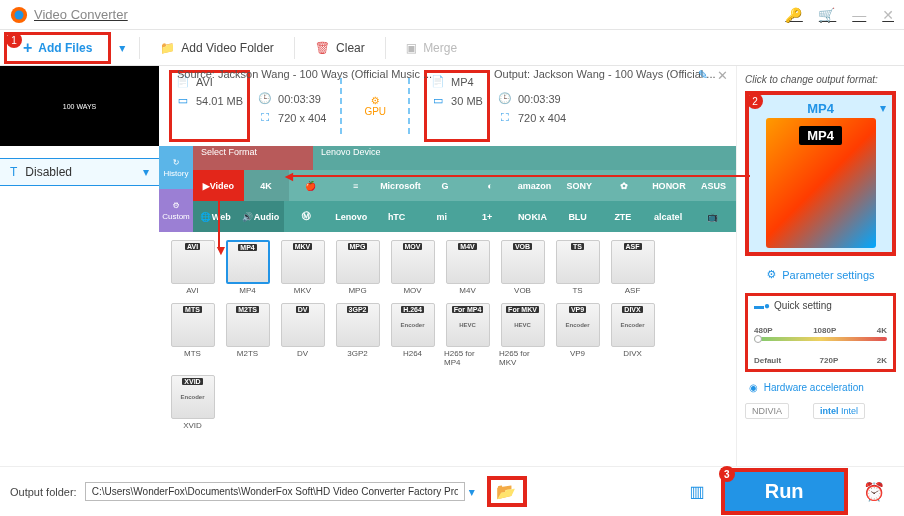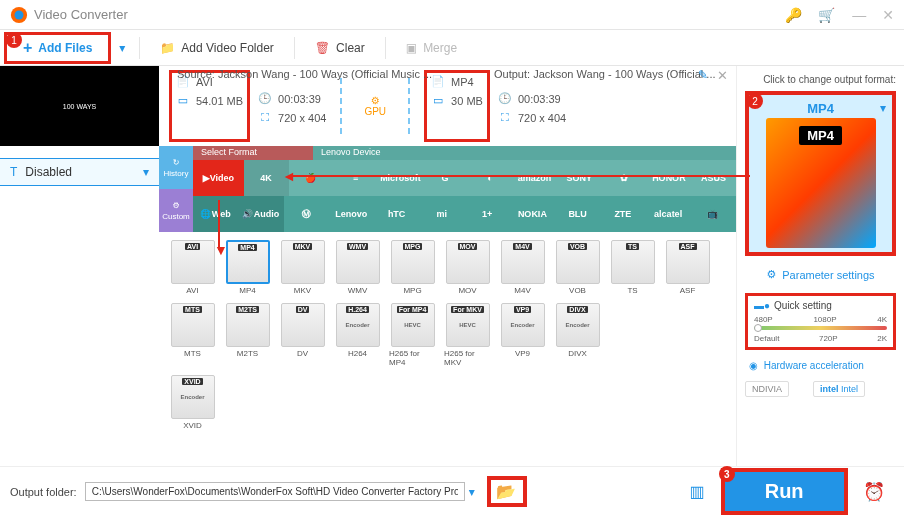--- a/index.html
+++ b/index.html
@@ -5,7 +5,7 @@
 * { margin: 0; padding: 0; box-sizing: border-box; font-family: Arial, sans-serif; }
 body { width: 904px; height: 516px; background: #fff; overflow: hidden; font-size: 12px; color: #333; position: relative; }
 
-.titlebar { height: 30px; display: flex; align-items: center; padding: 0 10px; border-bottom: 1px solid #e5e5e5; }
+.titlebar { height: 30px; display: flex; align-items: center; padding: 0 10px; border-bottom: 1px solid #e5e5e5; text-decoration: underline; }
 .titlebar .logo { width: 18px; height: 18px; margin-right: 6px; }
 .titlebar .title { color: #888; font-size: 13px; }
 .titlebar .wincontrols { margin-left: auto; display: flex; gap: 16px; color: #bbb; font-size: 14px; }

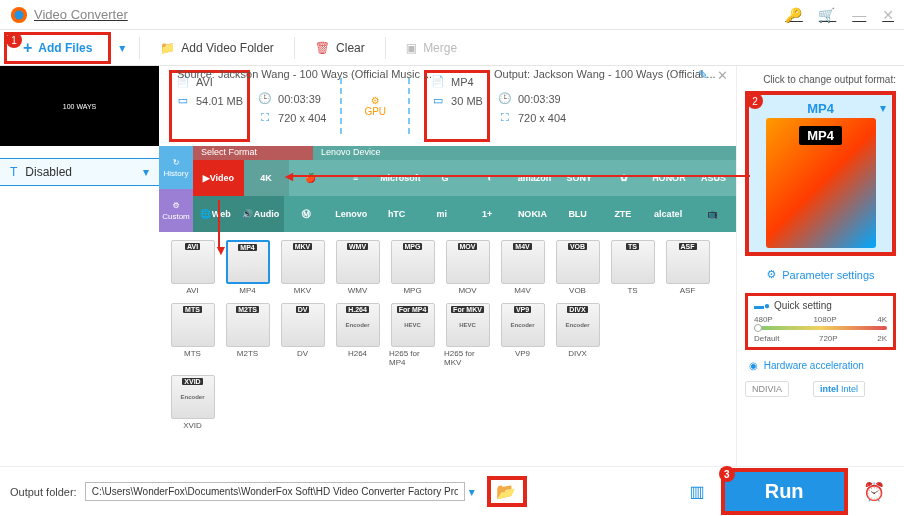--- a/index.html
+++ b/index.html
@@ -66,7 +66,7 @@
 .fmttile .icon .sub { font-size: 6px; color: #666; }
 
 .rightpanel { width: 168px; padding: 8px; display: flex; flex-direction: column; gap: 6px; border-left: 1px solid #eee; }
-.rightpanel .hdr { font-size: 10px; color: #555; text-align: right; }
+.rightpanel .hdr { font-size: 10px; color: #555; text-align: left; font-style: italic; }
 .outputbox { border: 4px solid #e3261a; background: #d4f0ff; padding: 4px; display: flex; flex-direction: column; align-items: center; position: relative; }
 .outputbox .step { position: absolute; top: -2px; left: -2px; width: 16px; height: 16px; background: #e3261a; color: #fff; border-radius: 50%; font-size: 10px; display: flex; align-items: center; justify-content: center; }
 .outputbox .fmtname { color: #2294e6; font-weight: bold; font-size: 13px; margin: 2px 0; }

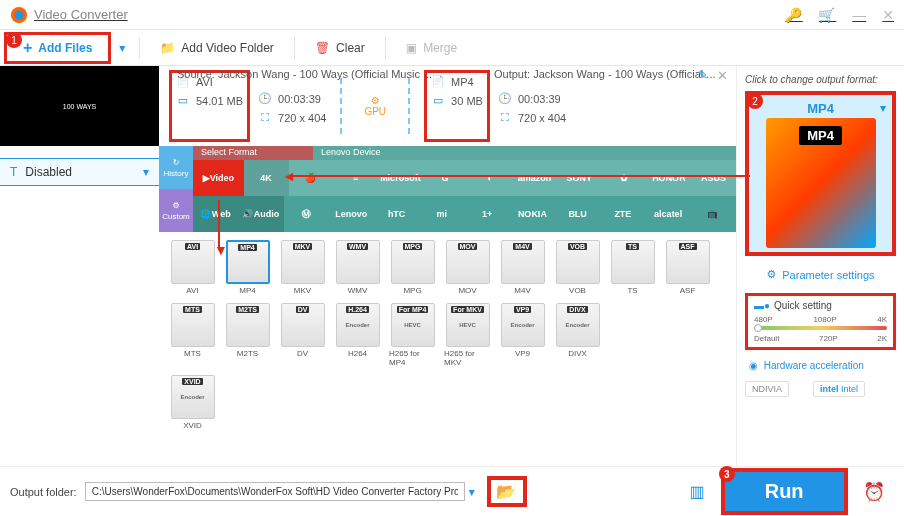--- a/index.html
+++ b/index.html
@@ -43,7 +43,7 @@
 .tabsleft .hist { flex: 1; background: #5bb5e8; color: #fff; display: flex; flex-direction: column; align-items: center; justify-content: center; font-size: 8px; gap: 2px; }
 .tabsleft .cust { flex: 1; background: #9b7fd4; color: #fff; display: flex; flex-direction: column; align-items: center; justify-content: center; font-size: 8px; gap: 2px; }
 .tabscontent { flex: 1; display: flex; flex-direction: column; }
-.selrow { height: 14px; display: flex; font-size: 9px; }
+.selrow { height: 24px; display: flex; font-size: 9px; }
 .selrow div { padding: 1px 8px; color: #fff; }
 .selrow .sf { background: #b85a5a; flex: 0 0 120px; }
 .selrow .sd { background: #5aa8a0; flex: 1; }

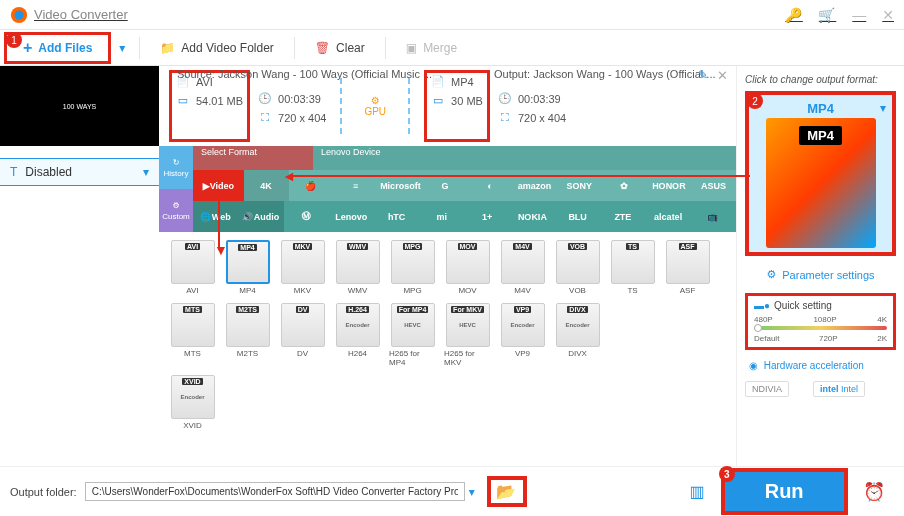--- a/index.html
+++ b/index.html
@@ -286,12 +286,6 @@
   </div>
           <div class="fmttile">
     <div class="icon">
-              <span class="tag">WMV</span>
-            </div>
-    <span class="lbl">WMV</span>
-  </div>
-          <div class="fmttile">
-    <div class="icon">
               <span class="tag">MPG</span>
             </div>
     <span class="lbl">MPG</span>

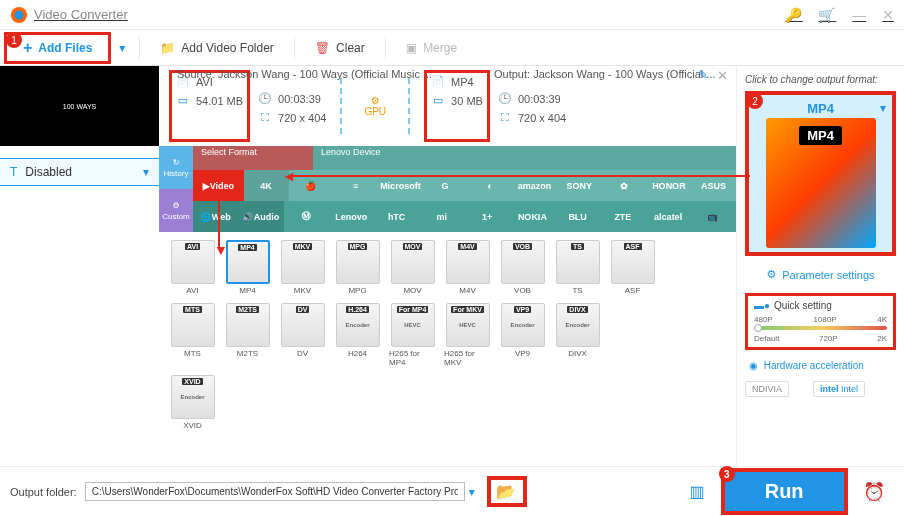--- a/index.html
+++ b/index.html
@@ -77,7 +77,7 @@
 .parambtn { padding: 6px; color: #2294e6; display: flex; align-items: center; gap: 6px; justify-content: center; font-size: 11px; cursor: pointer; }
 .quickbox { border: 3px solid #e3261a; padding: 4px 6px; }
 .quickbox .qh { font-size: 10px; color: #444; display: flex; align-items: center; gap: 4px; }
-.quickbox .scale { display: flex; justify-content: space-between; font-size: 8px; color: #666; margin-top: 4px; }
+.quickbox .scale { display: flex; justify-content: space-between; font-size: 8px; color: #666; margin-top: 15px; font-weight: bold; }
 .quickbox .slider { height: 4px; background: linear-gradient(90deg,#7bc96f,#f0d060,#e05050); border-radius: 2px; margin: 2px 0; position: relative; }
 .quickbox .slider .knob { position: absolute; left: 0; top: -2px; width: 8px; height: 8px; background: #fff; border: 1px solid #aaa; border-radius: 50%; }
 .hwrow { display: flex; align-items: center; gap: 6px; font-size: 10px; color: #2294e6; padding: 4px; }

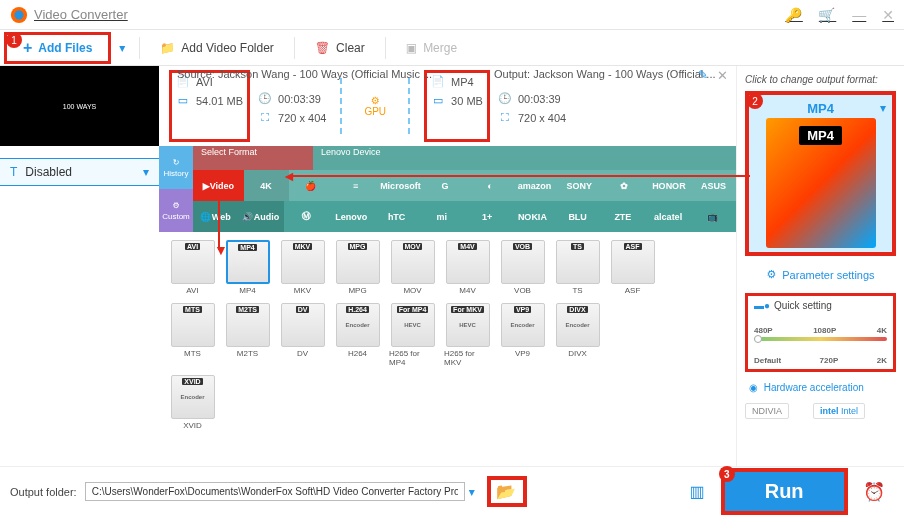--- a/index.html
+++ b/index.html
@@ -343,6 +343,12 @@
   </div>
           <div class="fmttile">
     <div class="icon">
+              <span class="tag">3GP2</span>
+            </div>
+    <span class="lbl">3GP2</span>
+  </div>
+          <div class="fmttile">
+    <div class="icon">
               <span class="tag">H.264</span>
               <span class="sub">Encoder</span>
             </div>

